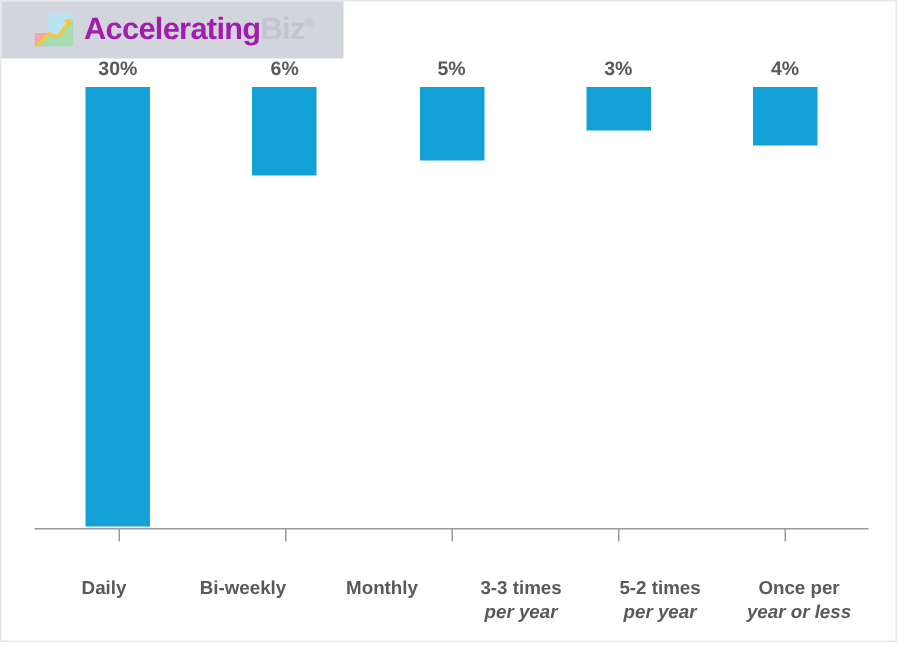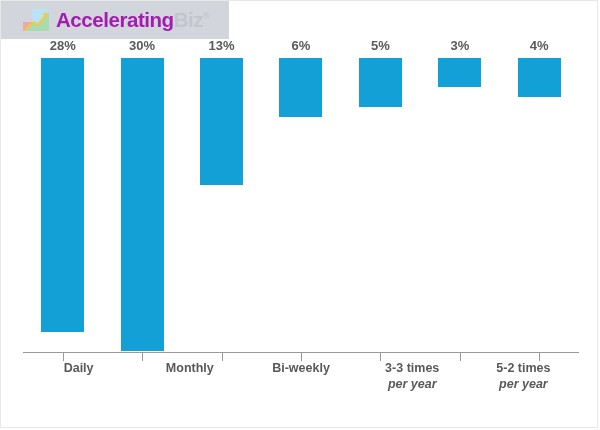--- a/index.html
+++ b/index.html
@@ -150,11 +150,6 @@
   <div id="chart">
     <div id="bars">
         <div class="bar-slot">
-          <div class="bar-value">28%</div>
-          <div class="bar-rect" style="background: rgb(18, 160, 215); height: 273.875px;"></div>
-          <div class="tick" style="background: rgb(154, 154, 154);"></div>
-        </div>
-        <div class="bar-slot">
           <div class="bar-value">30%</div>
           <div class="bar-rect" style="background: rgb(18, 160, 215); height: 293.438px;"></div>
           <div class="tick" style="background: rgb(154, 154, 154);"></div>

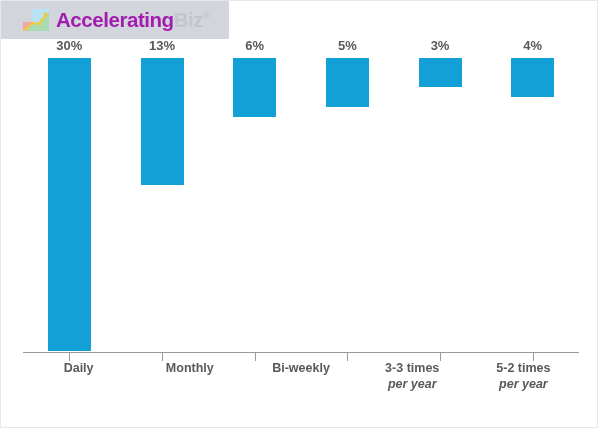--- a/index.html
+++ b/index.html
@@ -155,11 +155,6 @@
           <div class="tick" style="background: rgb(154, 154, 154);"></div>
         </div>
         <div class="bar-slot">
-          <div class="bar-value">13%</div>
-          <div class="bar-rect" style="background: rgb(18, 160, 215); height: 127.156px;"></div>
-          <div class="tick" style="background: rgb(154, 154, 154);"></div>
-        </div>
-        <div class="bar-slot">
           <div class="bar-value">6%</div>
           <div class="bar-rect" style="background: rgb(18, 160, 215); height: 58.6875px;"></div>
           <div class="tick" style="background: rgb(154, 154, 154);"></div>

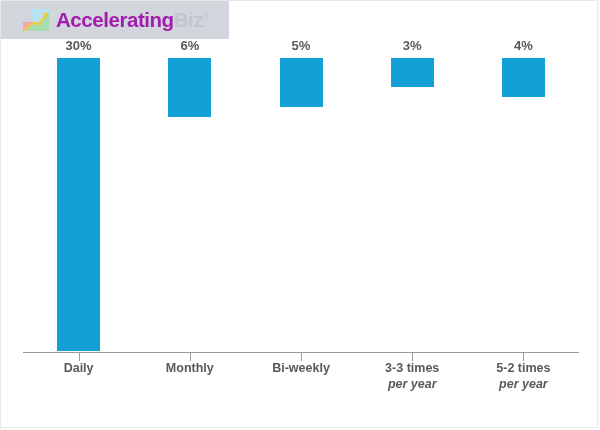--- a/index.html
+++ b/index.html
@@ -126,6 +126,7 @@
     line-height: 1.25;
     padding: 0 1px;
     box-sizing: border-box;
+    margin-top: 24px;
   }
   .cat-slot .l2 { display: block; font-style: italic; }
 </style>

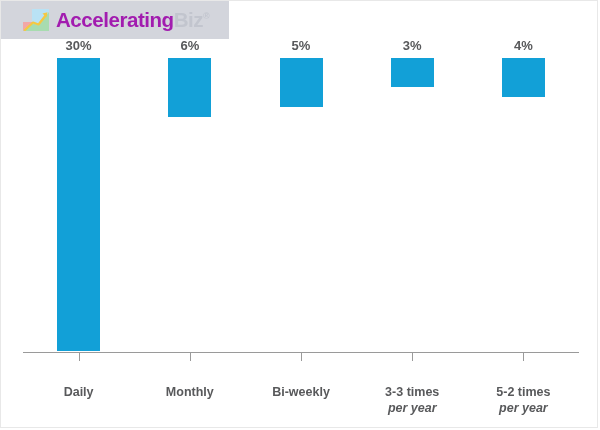--- a/index.html
+++ b/index.html
@@ -179,8 +179,8 @@
     <div id="baseline"></div>
     <div id="cats">
         <div class="cat-slot"><span>Daily</span></div>
+        <div class="cat-slot"><span>Bi-weekly</span></div>
         <div class="cat-slot"><span>Monthly</span></div>
-        <div class="cat-slot"><span>Bi-weekly</span></div>
         <div class="cat-slot"><span>3-3 times</span><span class="l2">per year</span></div>
         <div class="cat-slot"><span>5-2 times</span><span class="l2">per year</span></div>
       </div>

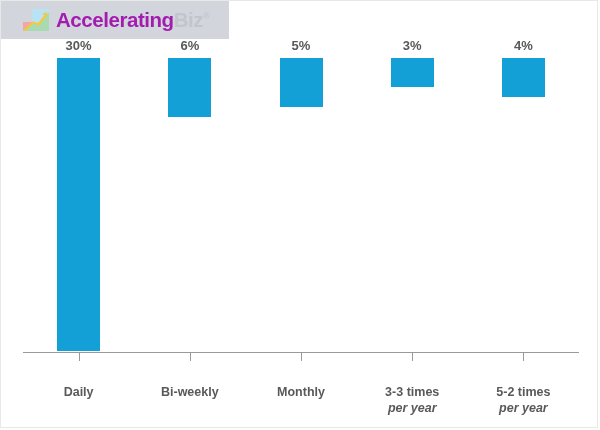--- a/index.html
+++ b/index.html
@@ -183,6 +183,7 @@
         <div class="cat-slot"><span>Monthly</span></div>
         <div class="cat-slot"><span>3-3 times</span><span class="l2">per year</span></div>
         <div class="cat-slot"><span>5-2 times</span><span class="l2">per year</span></div>
+        <div class="cat-slot"><span>Once per</span><span class="l2">year or less</span></div>
       </div>
   </div>
 

